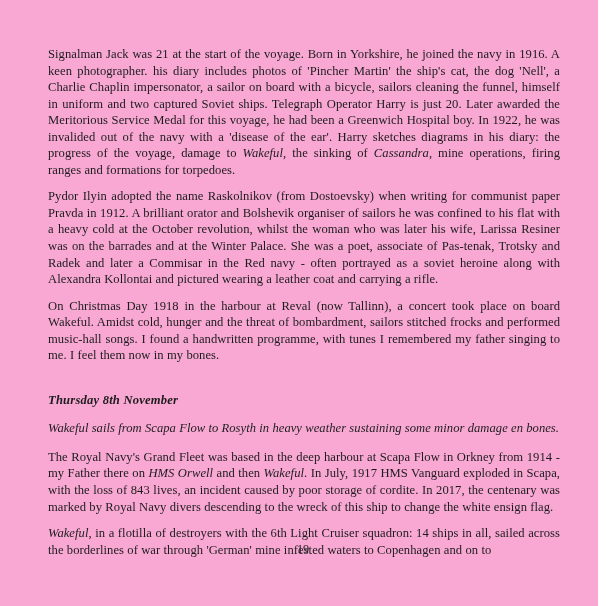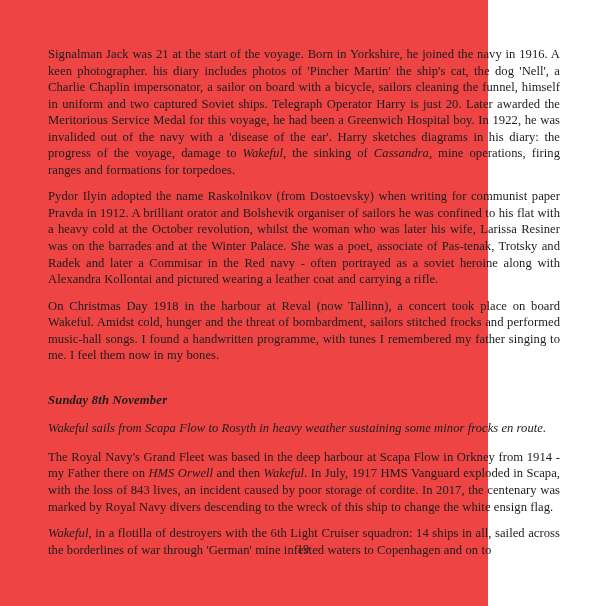--- a/index.html
+++ b/index.html
@@ -18,10 +18,10 @@
   }
   .page {
     position: relative;
-    width: 488px;
+    width: 598px;
     height: 606px;
     box-sizing: border-box;
-    background: #ef4444;
+    background: #f9a8d4;
   }
   .text-column {
     position: absolute;

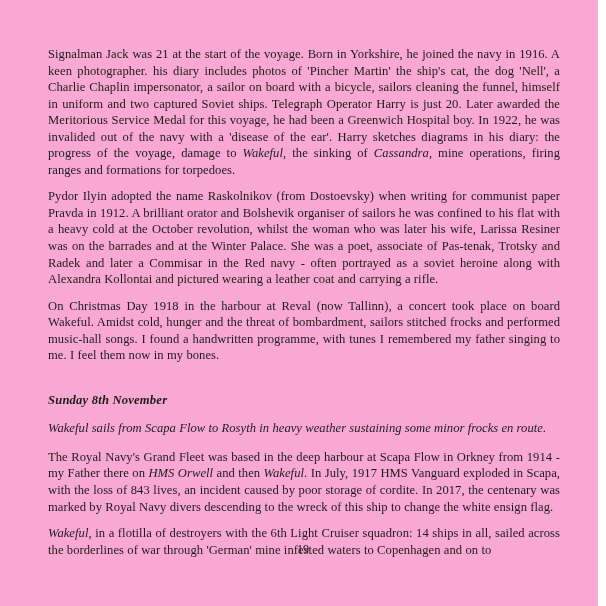--- a/index.html
+++ b/index.html
@@ -99,7 +99,7 @@
 
     <div class="spacer-lg"></div>
 
-    <h2 class="day-heading">Sunday 8th November</h2>
+    <h2 class="day-heading">Thursday 8th November</h2>
 
     <div class="spacer-md"></div>
 

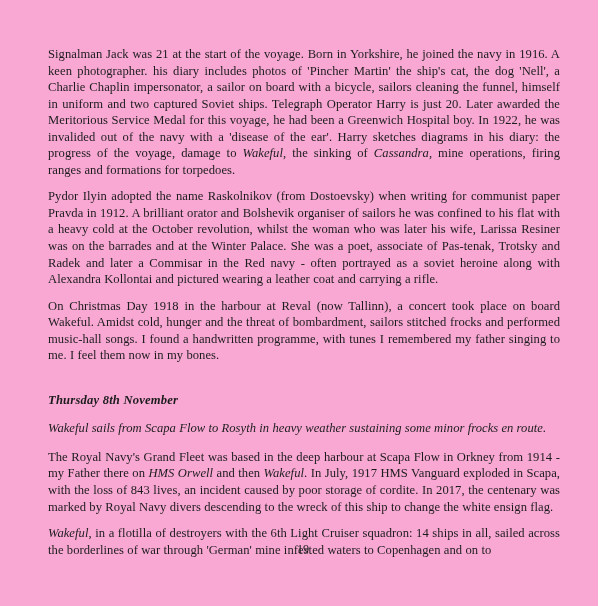--- a/index.html
+++ b/index.html
@@ -103,7 +103,7 @@
 
     <div class="spacer-md"></div>
 
-    <p class="italic-line">Wakeful sails from Scapa Flow to Rosyth in heavy weather sustaining some minor frocks en route.</p>
+    <p class="italic-line">Wakeful sails from Scapa Flow to Rosyth in heavy weather sustaining some minor damage en bones.</p>
 
     <div class="spacer-md"></div>
 

